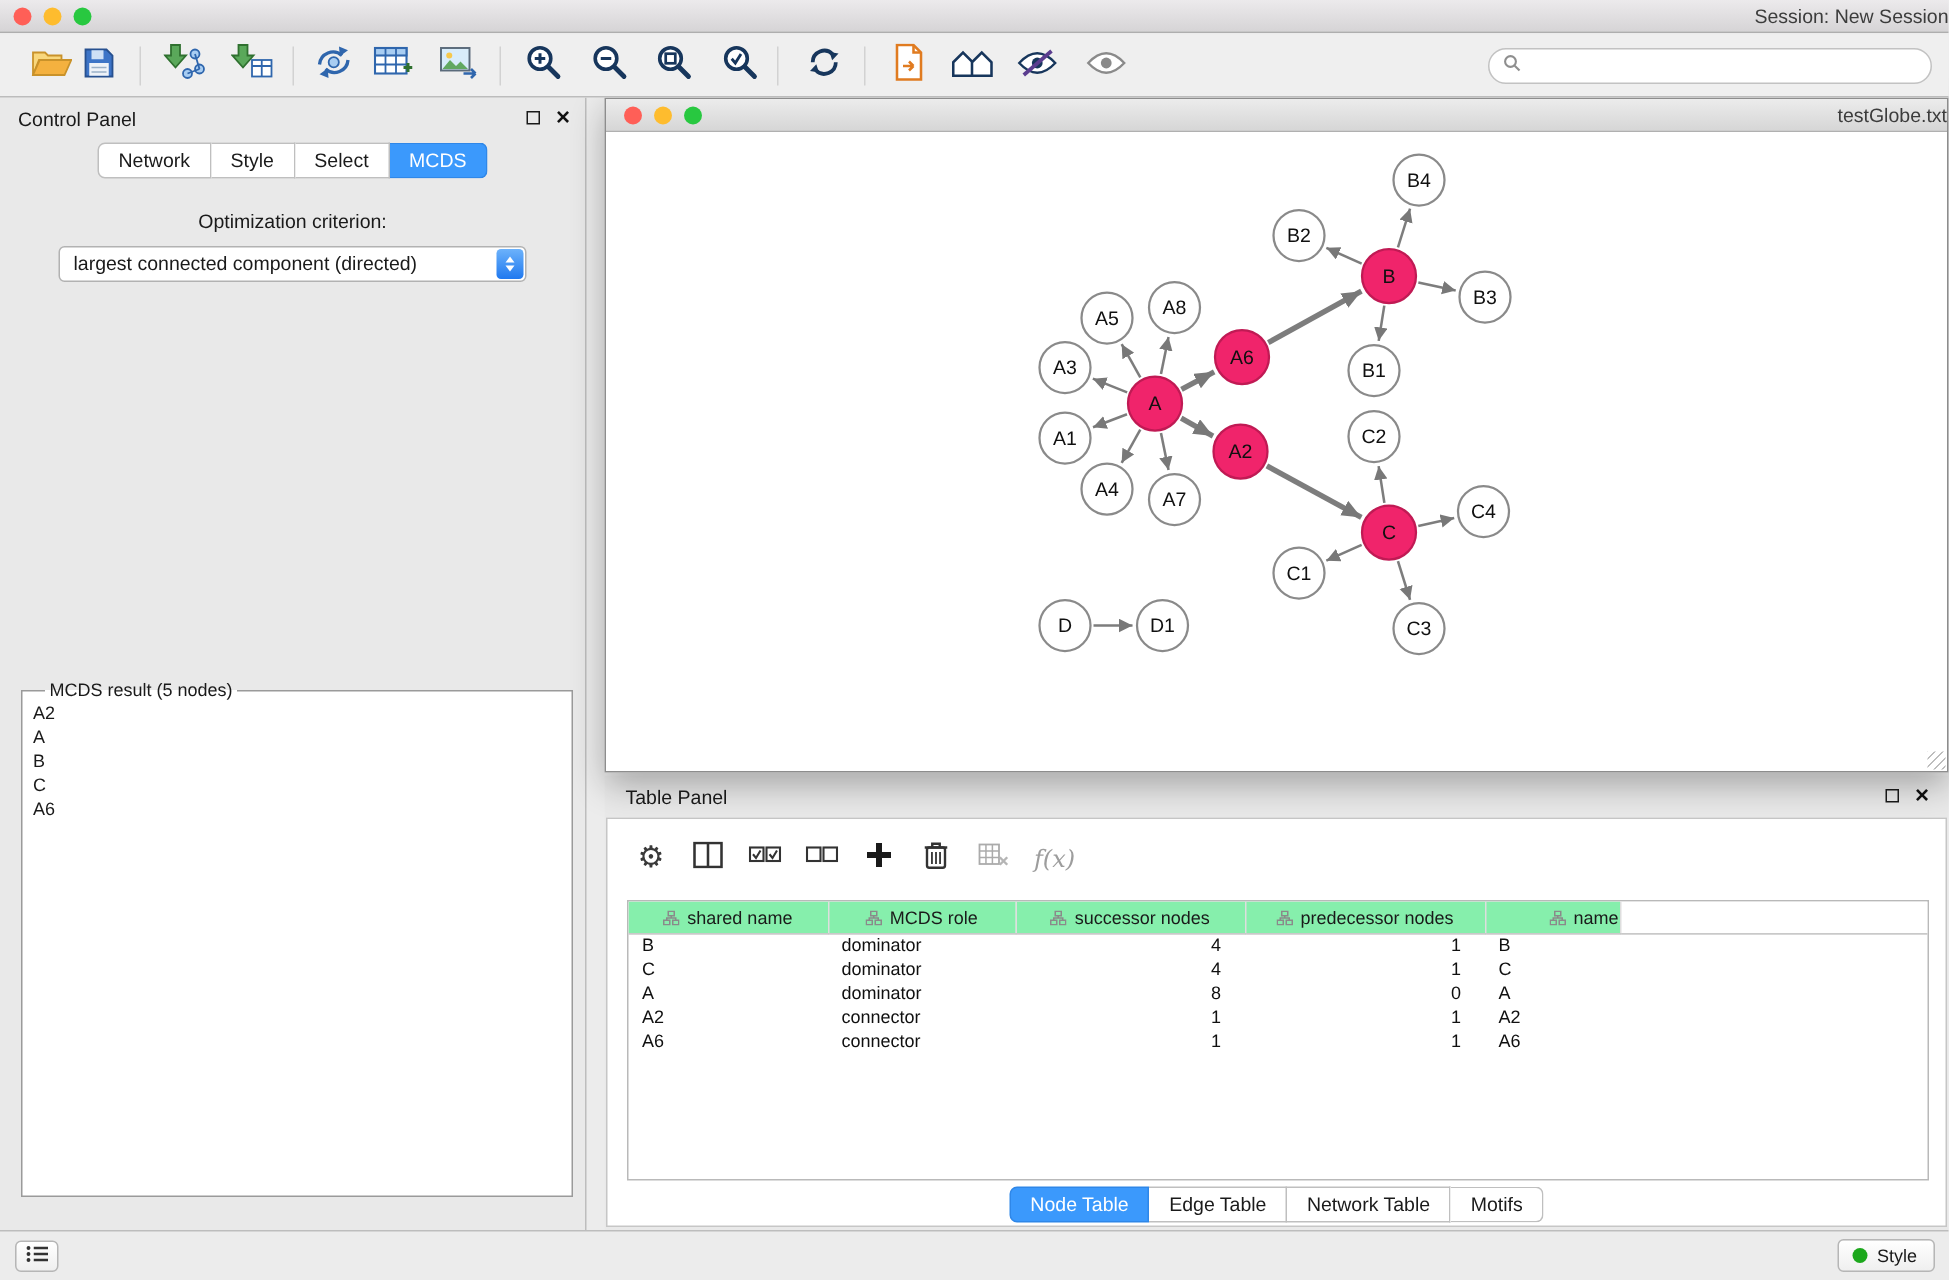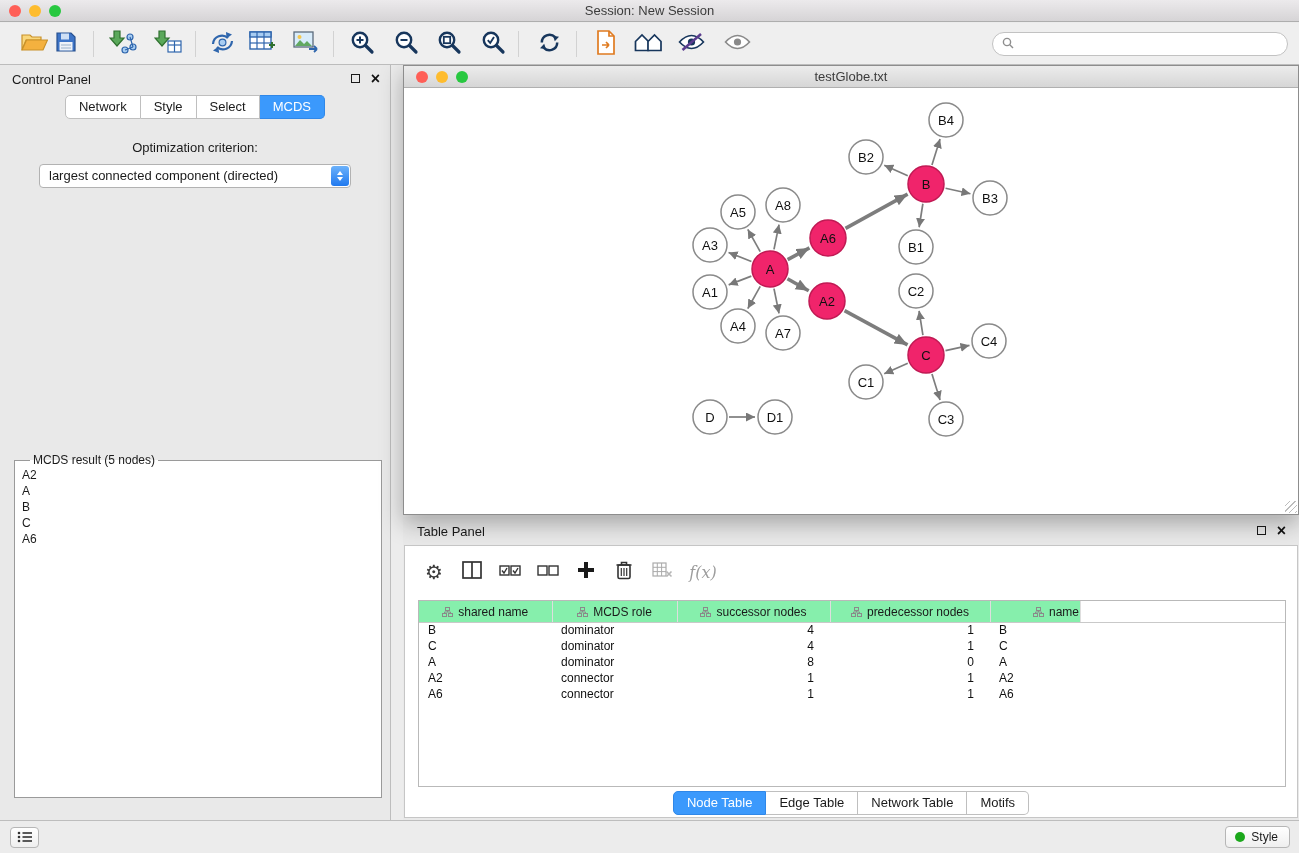--- a/index.html
+++ b/index.html
@@ -15,7 +15,7 @@
   .light.red { background:#ff5f57; }
   .light.yellow { background:#febc2e; }
   .light.green { background:#28c840; }
-  .win-title { text-align:center; line-height:21px; font-size:13px; color:#3c3c3c; }
+  .win-title { text-align:right; line-height:21px; font-size:13px; color:#3c3c3c; }
 
   
   .main-toolbar { position:absolute; left:0; top:23px; width:1299px; height:42px;

